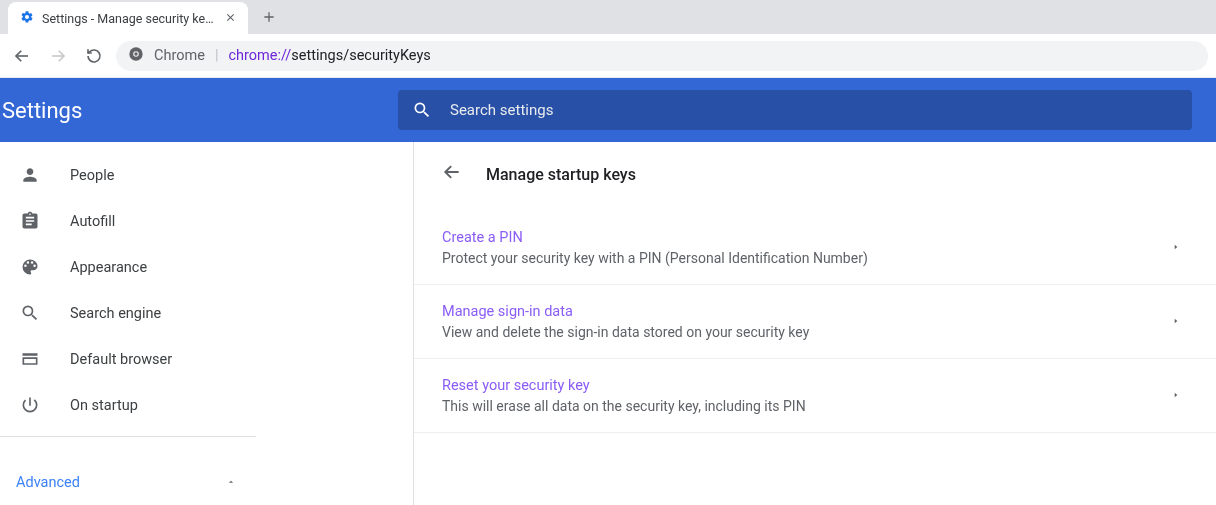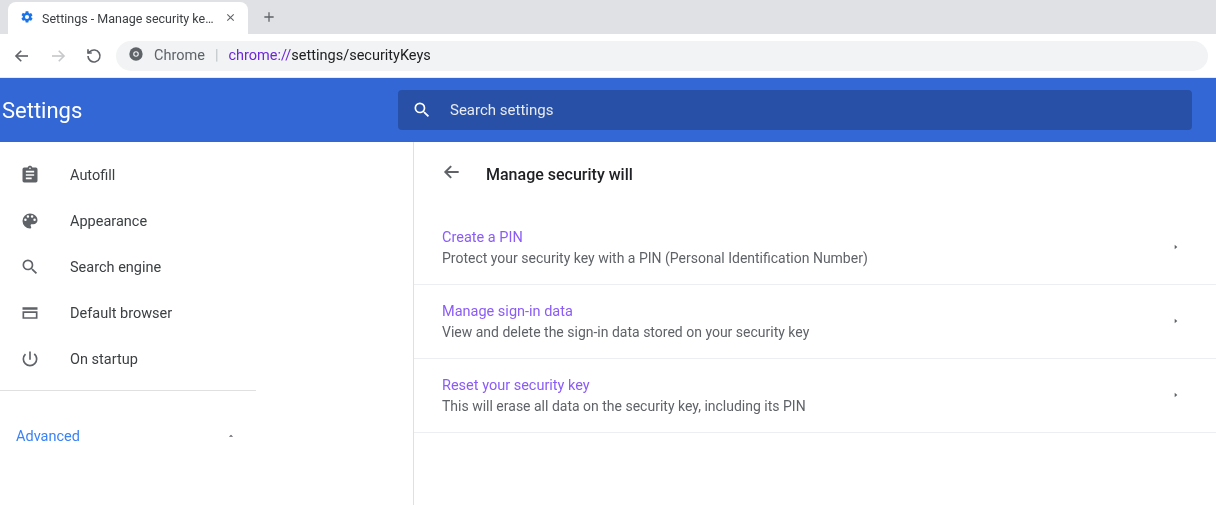--- a/index.html
+++ b/index.html
@@ -127,6 +127,12 @@
 
 <div class="cols">
   <div class="sidebar">
+    <div class="side-item">
+      <svg viewBox="0 0 24 24">
+          <path d="M12 12c2.21 0 4-1.79 4-4s-1.79-4-4-4-4 1.79-4 4 1.79 4 4 4zm0 2c-2.67 0-8 1.34-8 4v2h16v-2c0-2.66-5.33-4-8-4z"></path>
+        </svg>
+      <span>People</span>
+    </div>
     <div class="side-item">
       <svg viewBox="0 0 24 24">
           <path d="M19 3h-4.18C14.4 1.84 13.3 1 12 1s-2.4.84-2.82 2H5a2 2 0 0 0-2 2v14a2 2 0 0 0 2 2h14a2 2 0 0 0 2-2V5a2 2 0 0 0-2-2zm-7 0a1 1 0 1 1 0 2 1 1 0 0 1 0-2zm2 14H7v-2h7v2zm3-4H7v-2h10v2zm0-4H7V7h10v2z"></path>

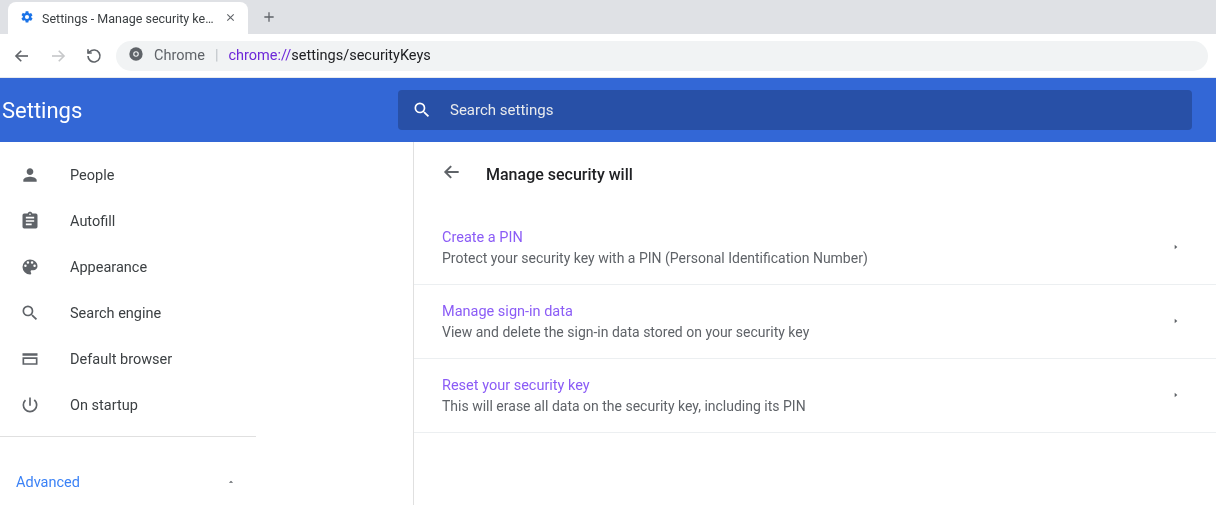--- a/index.html
+++ b/index.html
@@ -183,7 +183,7 @@
             <path d="M11 5l-7 7 7 7"></path>
           </svg>
       </span>
-      <span class="title">Manage security will</span>
+      <span class="title">Manage startup keys</span>
     </div>
     <div class="rows">
       <div class="row">

